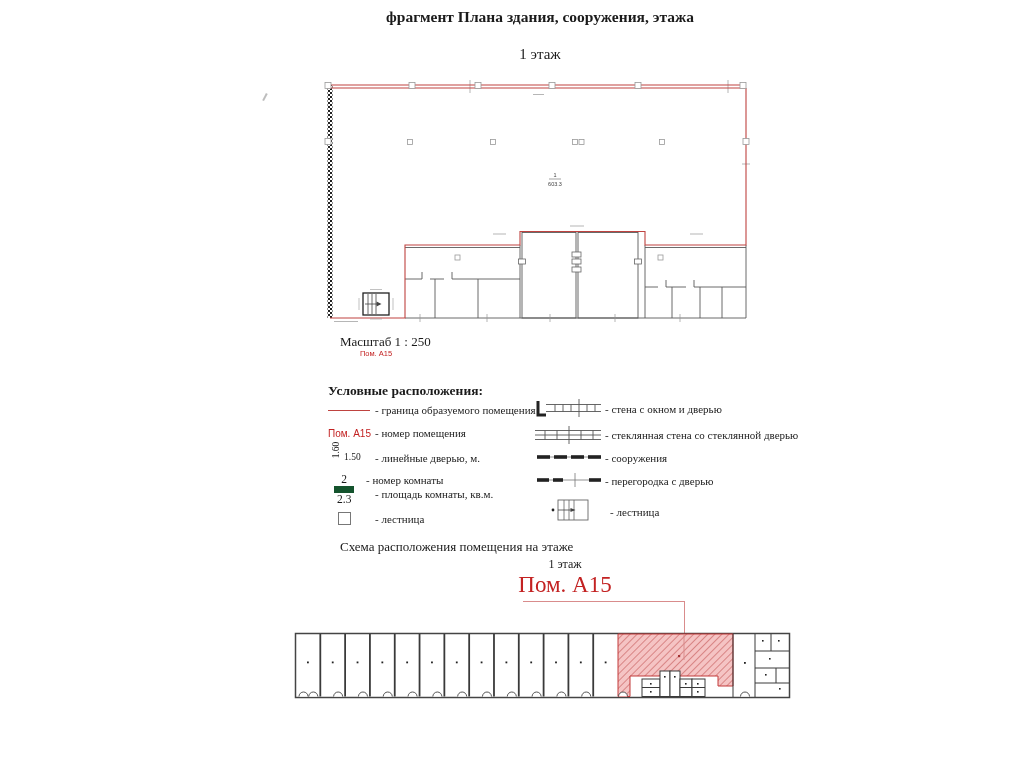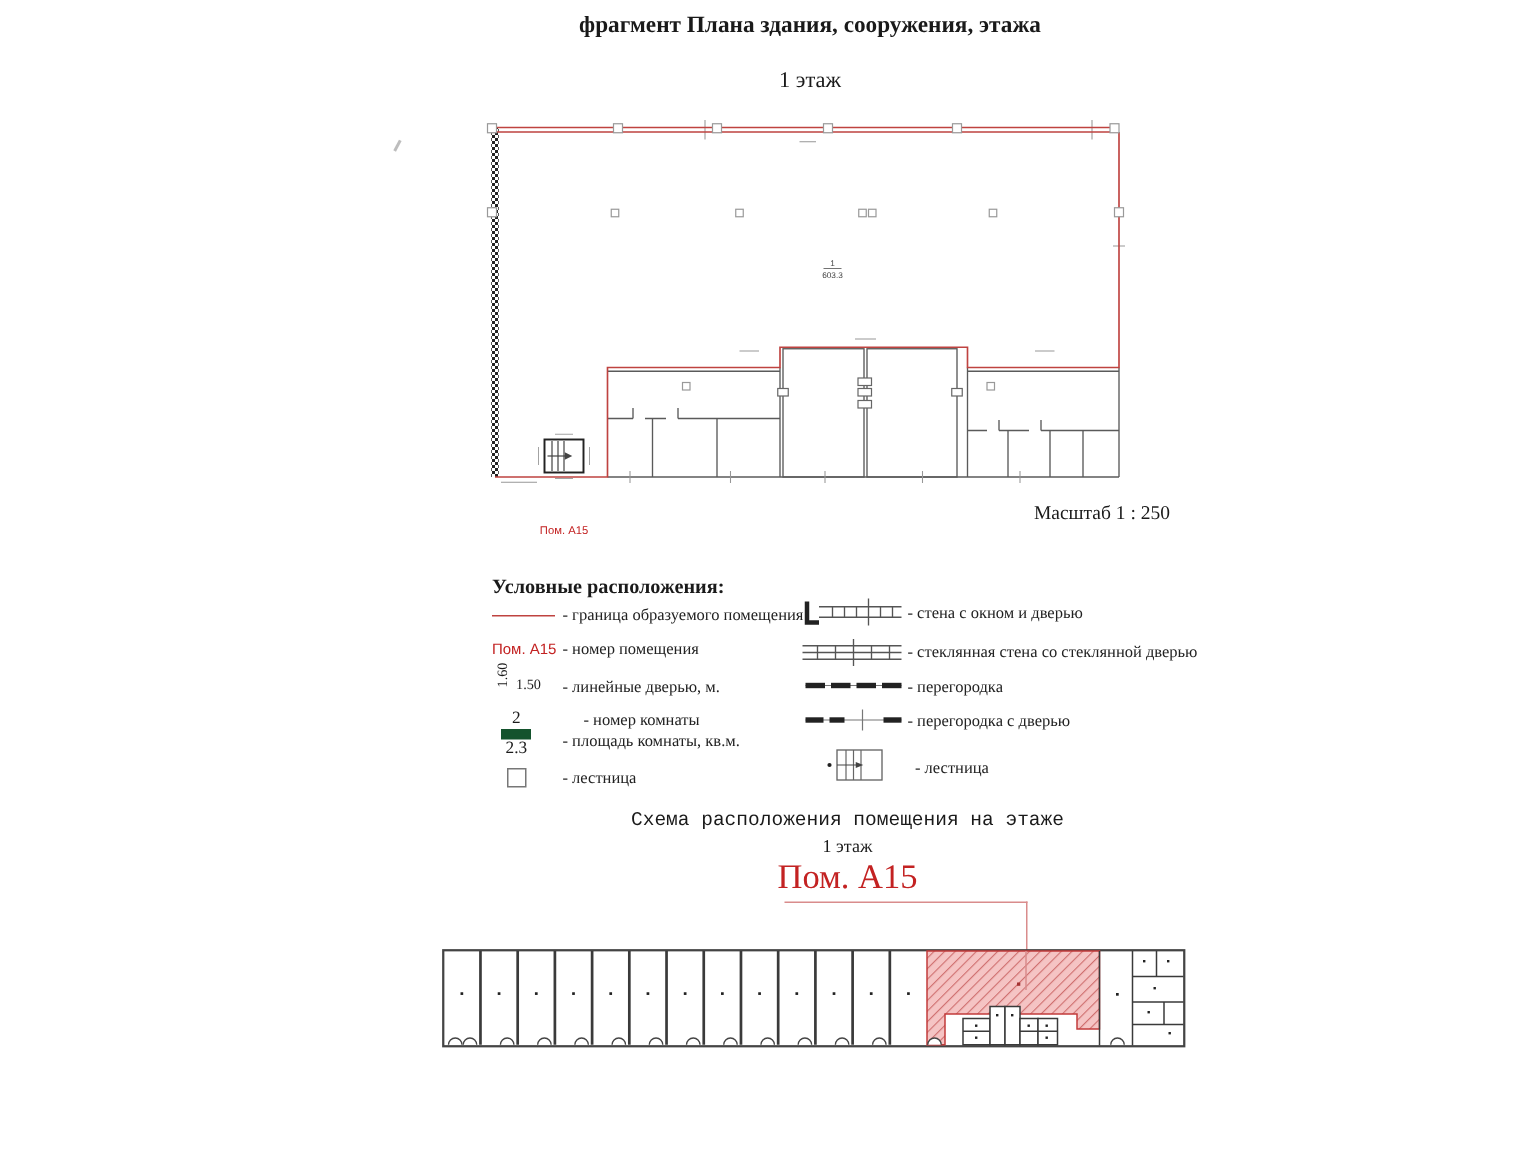--- a/index.html
+++ b/index.html
@@ -8,7 +8,7 @@
   .abs{position:absolute;}
   .doc-title{left:320px;top:8px;width:440px;text-align:center;font-size:15.5px;font-weight:bold;}
   .floor-title{left:320px;top:46px;width:440px;text-align:center;font-size:15px;}
-  .scale-label{left:340px;top:334px;width:440px;text-align:right;font-size:13px;}
+  .scale-label{left:340px;top:334px;width:440px;text-align:left;font-size:13px;}
   .legend{left:328px;top:383px;width:470px;height:160px;font-size:11px;}
   .legend-title{position:absolute;left:0;top:0;font-size:13.5px;font-weight:bold;}
   .lg-label{position:absolute;white-space:nowrap;color:#222;}

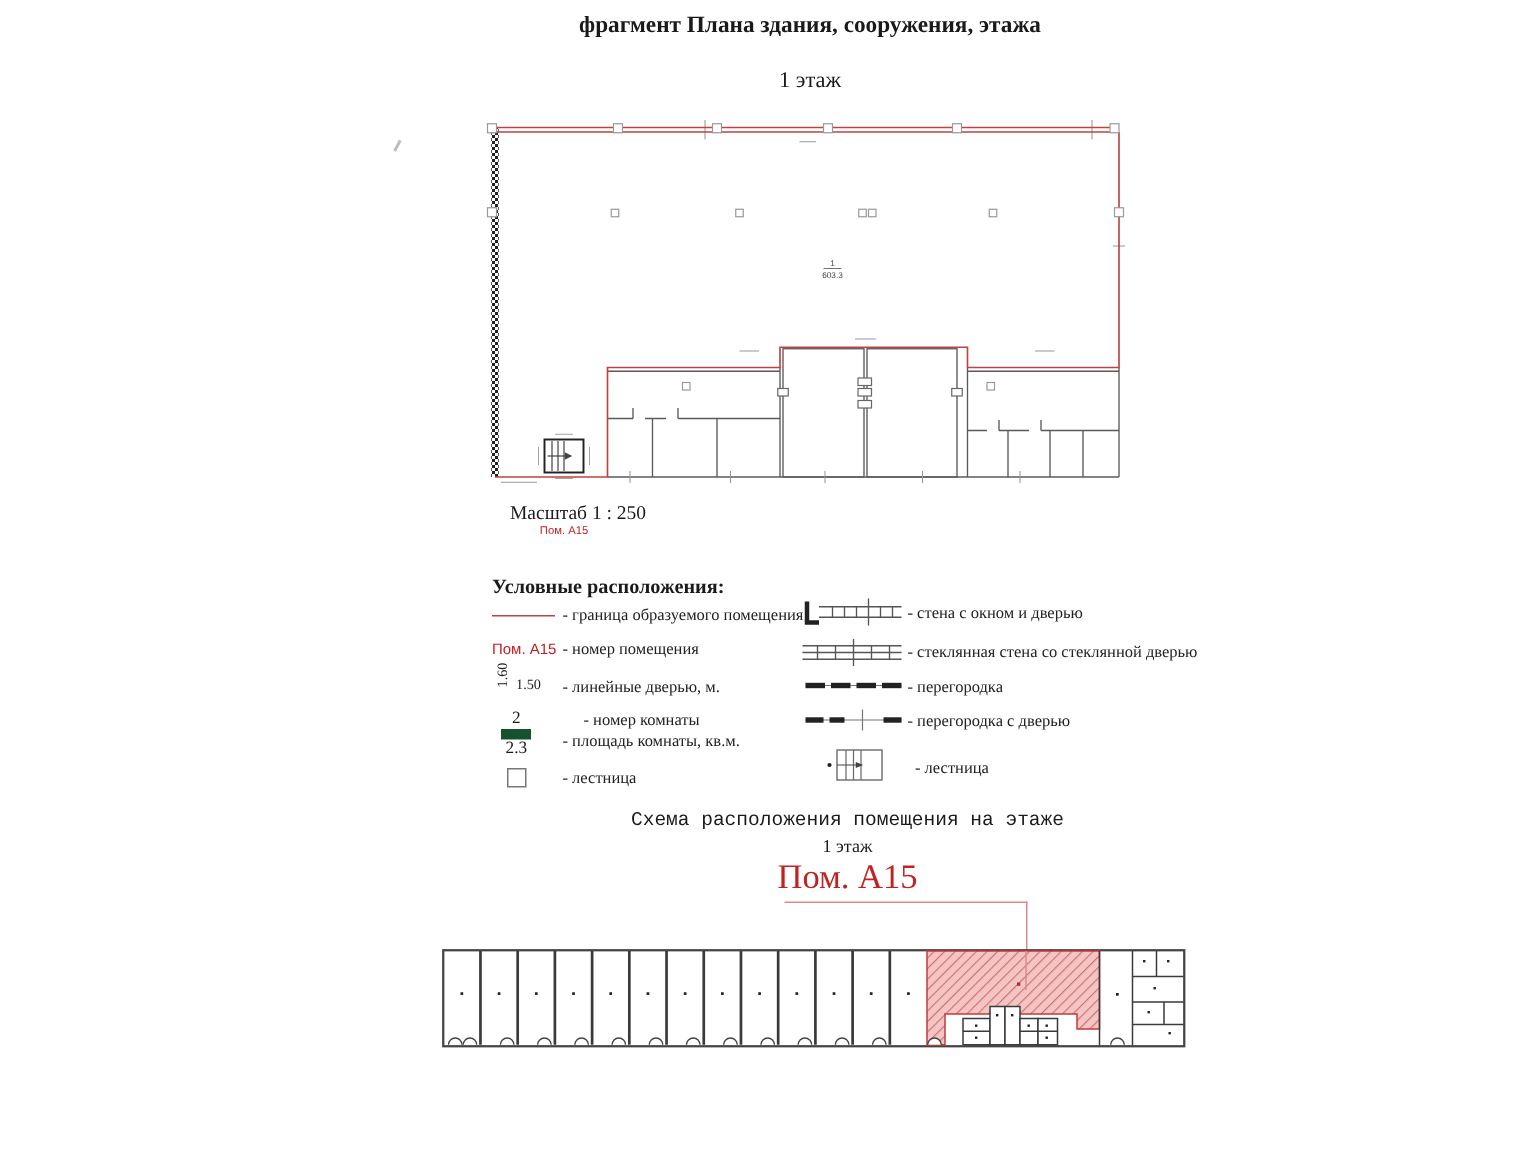--- a/index.html
+++ b/index.html
@@ -171,7 +171,7 @@
         <rect x="55" y="4.2" width="13" height="3.6"></rect>
       </g>
     </svg>
-    <div class="lg-label" style="left:277px;top:69px">- перегородка</div>
+    <div class="lg-label" style="left:277px;top:69px">- сооружения</div>
 
     <svg class="abs" style="left:205px;top:88px" width="70" height="18">
       <path d="M4,9 H68" stroke="#777" stroke-width="0.8"></path>

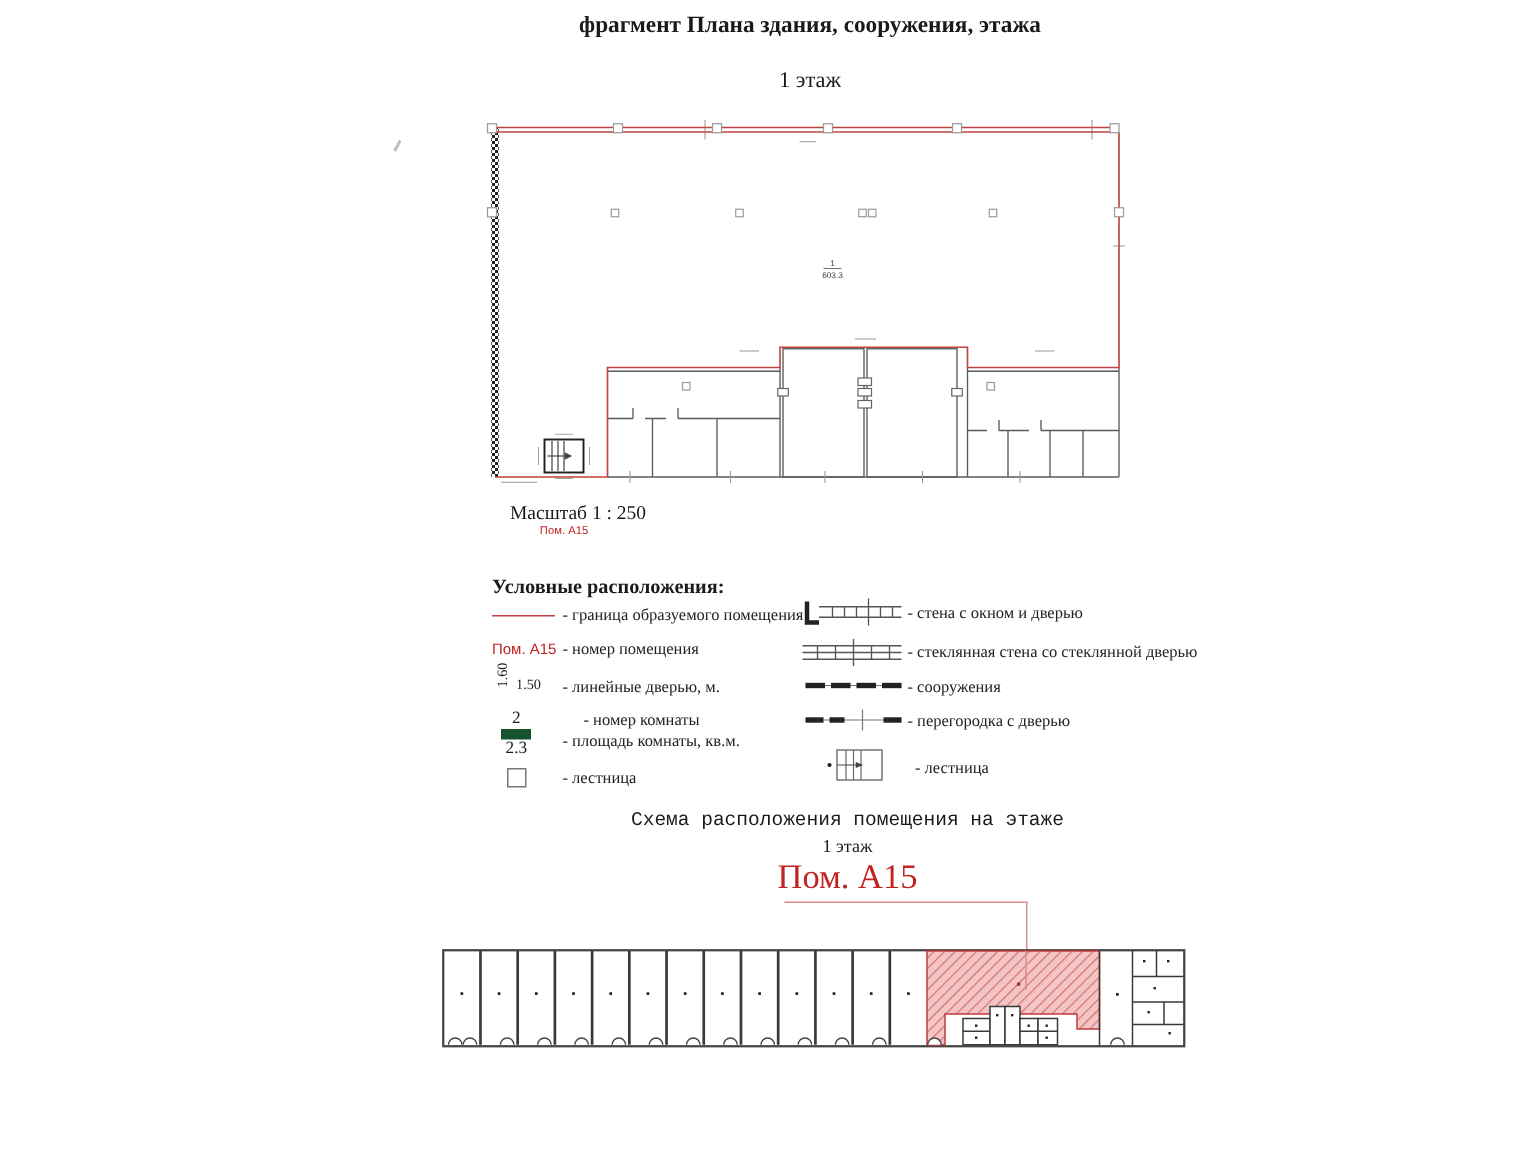--- a/index.html
+++ b/index.html
@@ -137,7 +137,7 @@
       <span>2</span>
       <span class="frac-bottom">2.3</span>
     </div>
-    <div class="lg-label" style="left:61px;top:91px">- номер комнаты</div>
+    <div class="lg-label" style="left:38px;top:91px">- номер комнаты</div>
     <div class="lg-label" style="left:47px;top:105px">- площадь комнаты, кв.м.</div>
 
     <div class="col-square"></div>

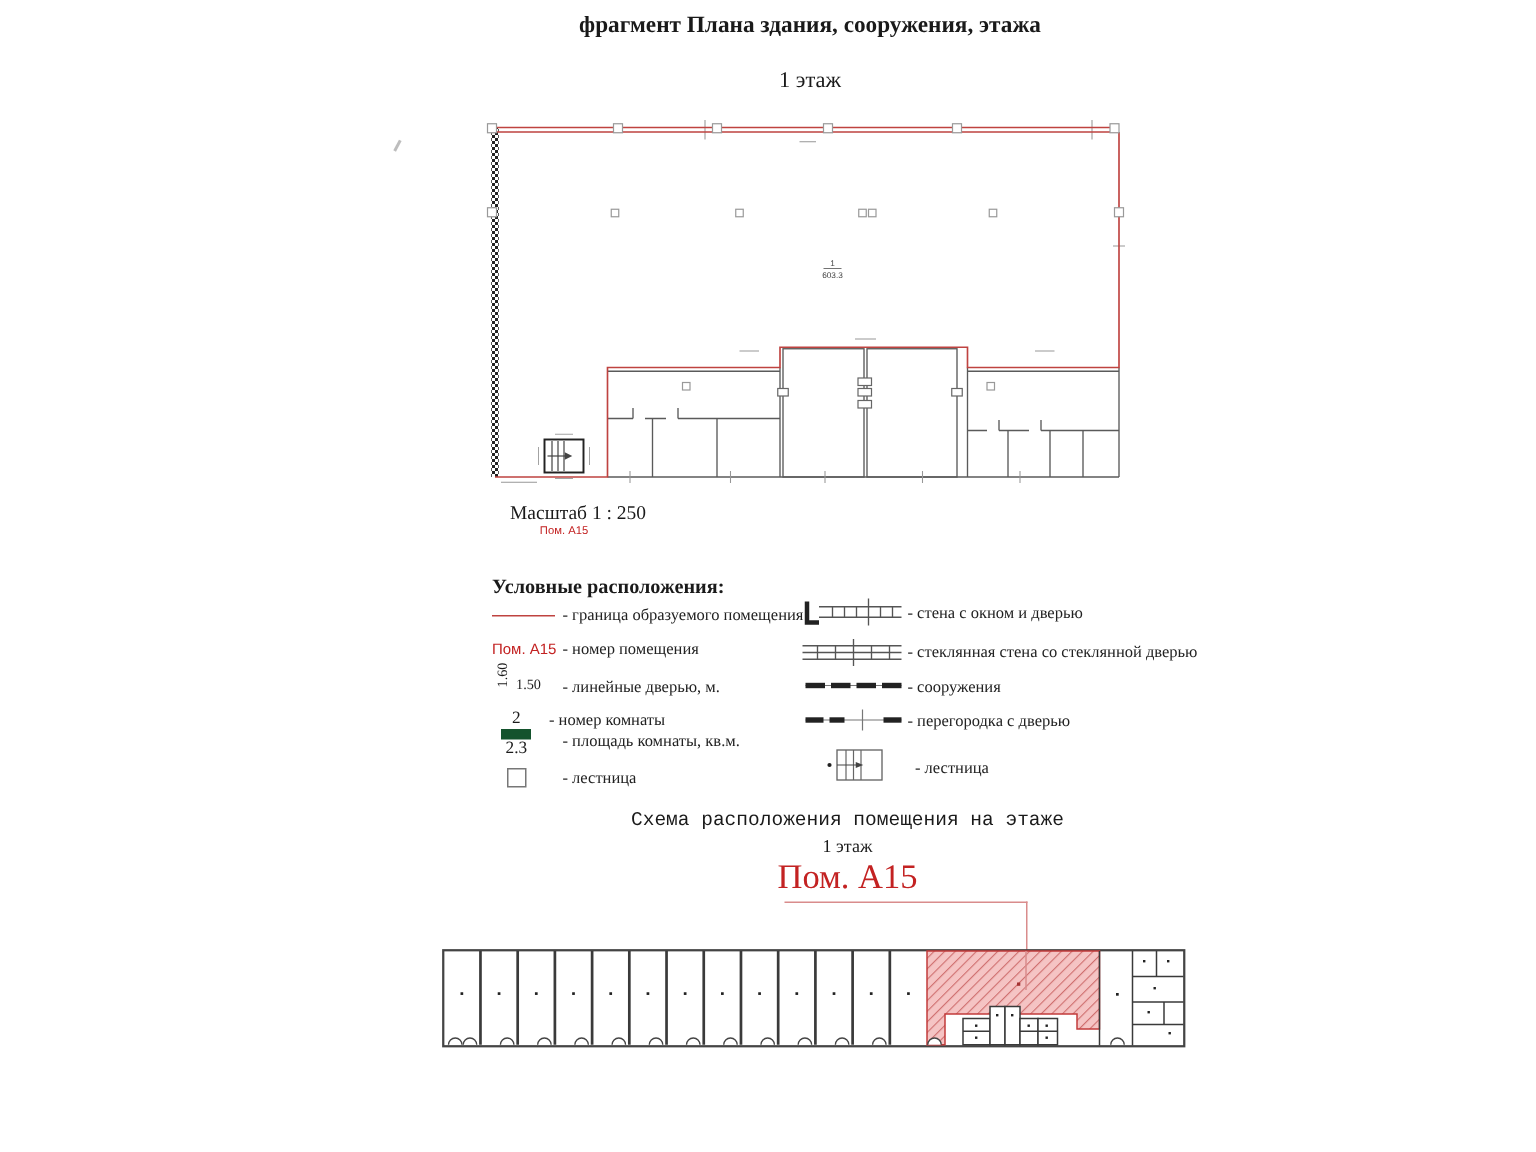--- a/index.html
+++ b/index.html
@@ -19,7 +19,7 @@
   .fraction{position:absolute;left:6px;top:90px;display:inline-flex;flex-direction:column;align-items:center;font-size:11.5px;line-height:1.15;}
   .frac-bottom{border-top:7px solid #14532d;padding:0 3px;}
   .col-square{position:absolute;left:10px;top:129px;width:11px;height:11px;border:1px solid #777;background:#fff;}
-  .scheme-title{left:340px;top:539px;width:450px;text-align:center;font-size:13px;font-family:Liberation Mono, monospace;}
+  .scheme-title{left:340px;top:539px;width:450px;font-size:13px;}
   .scheme-floor{left:340px;top:557px;width:450px;text-align:center;font-size:12px;}
   .big-premise{left:455px;top:572px;width:220px;text-align:center;font-size:23px;color:#c32222;}
   .connector{left:523px;top:601px;width:161px;height:33px;

